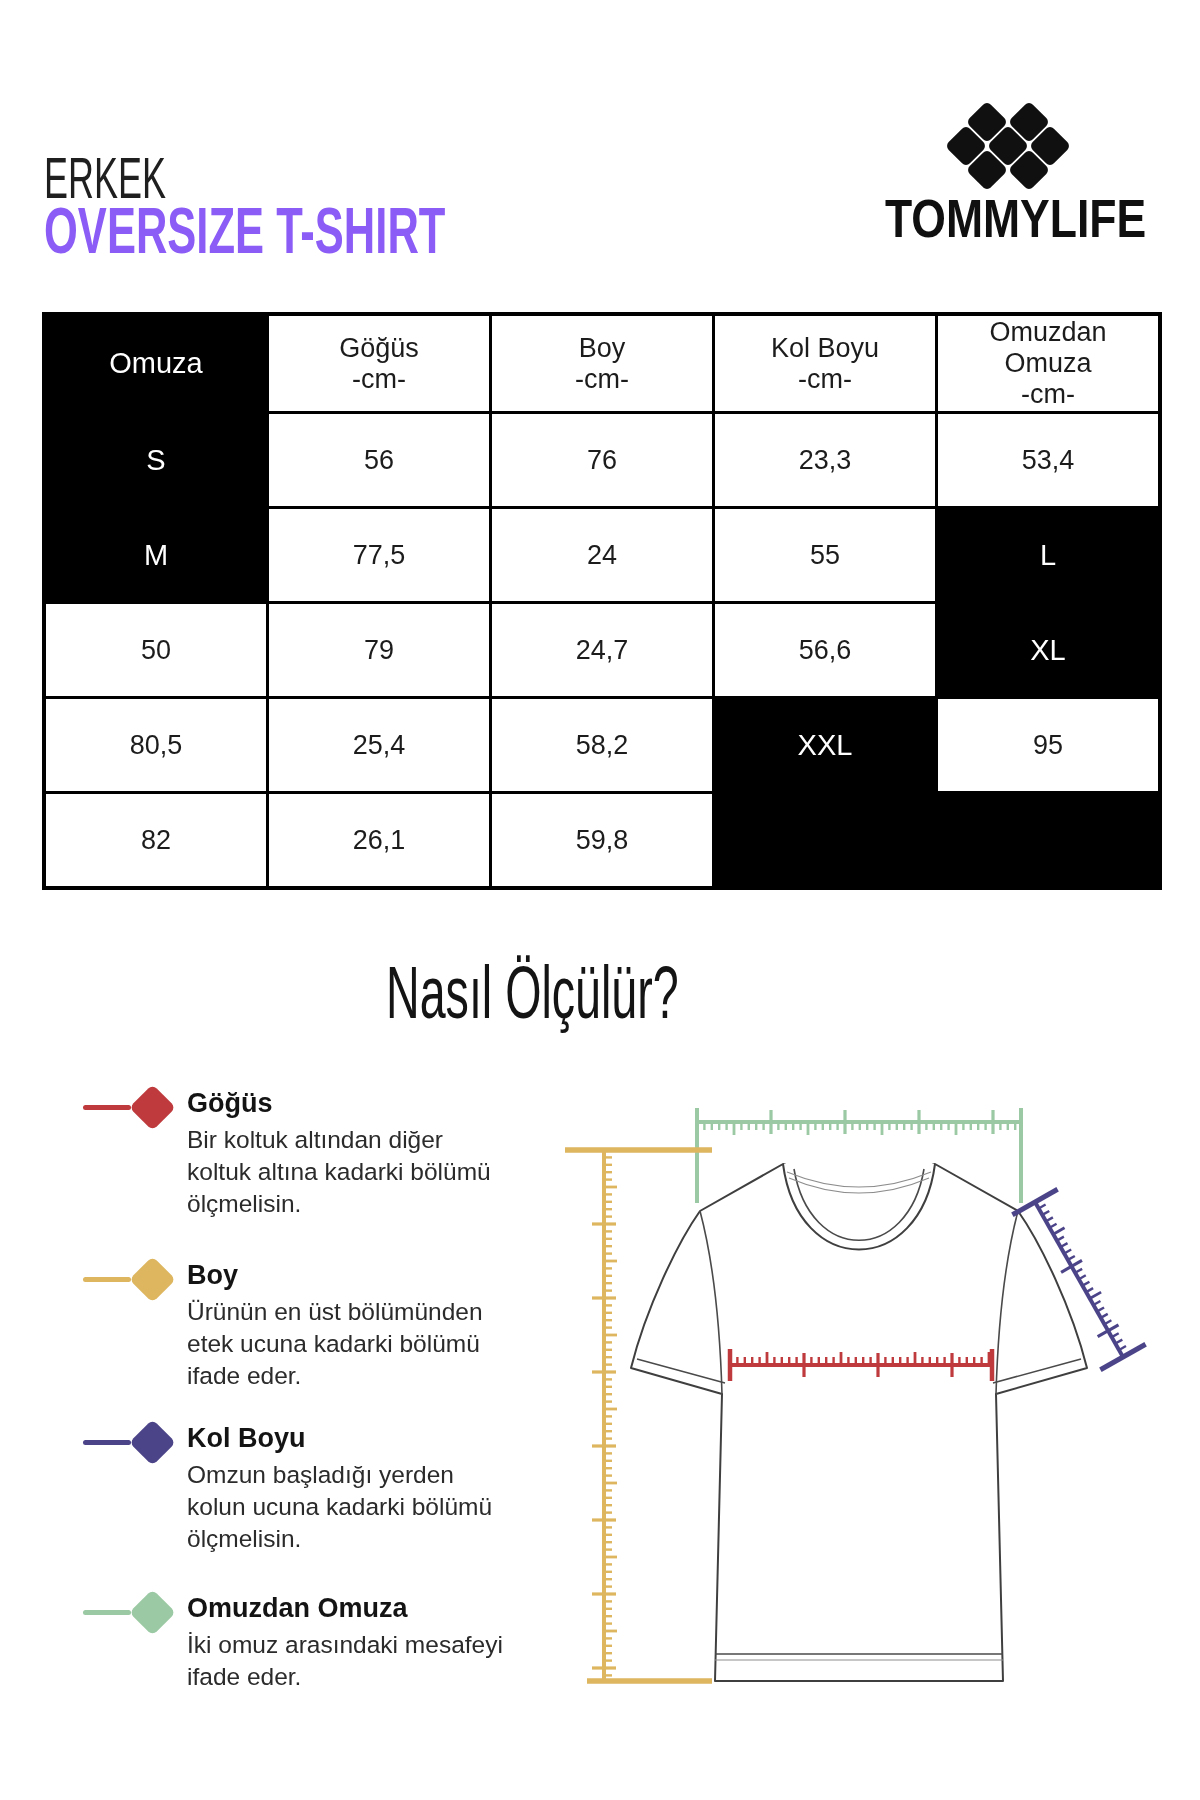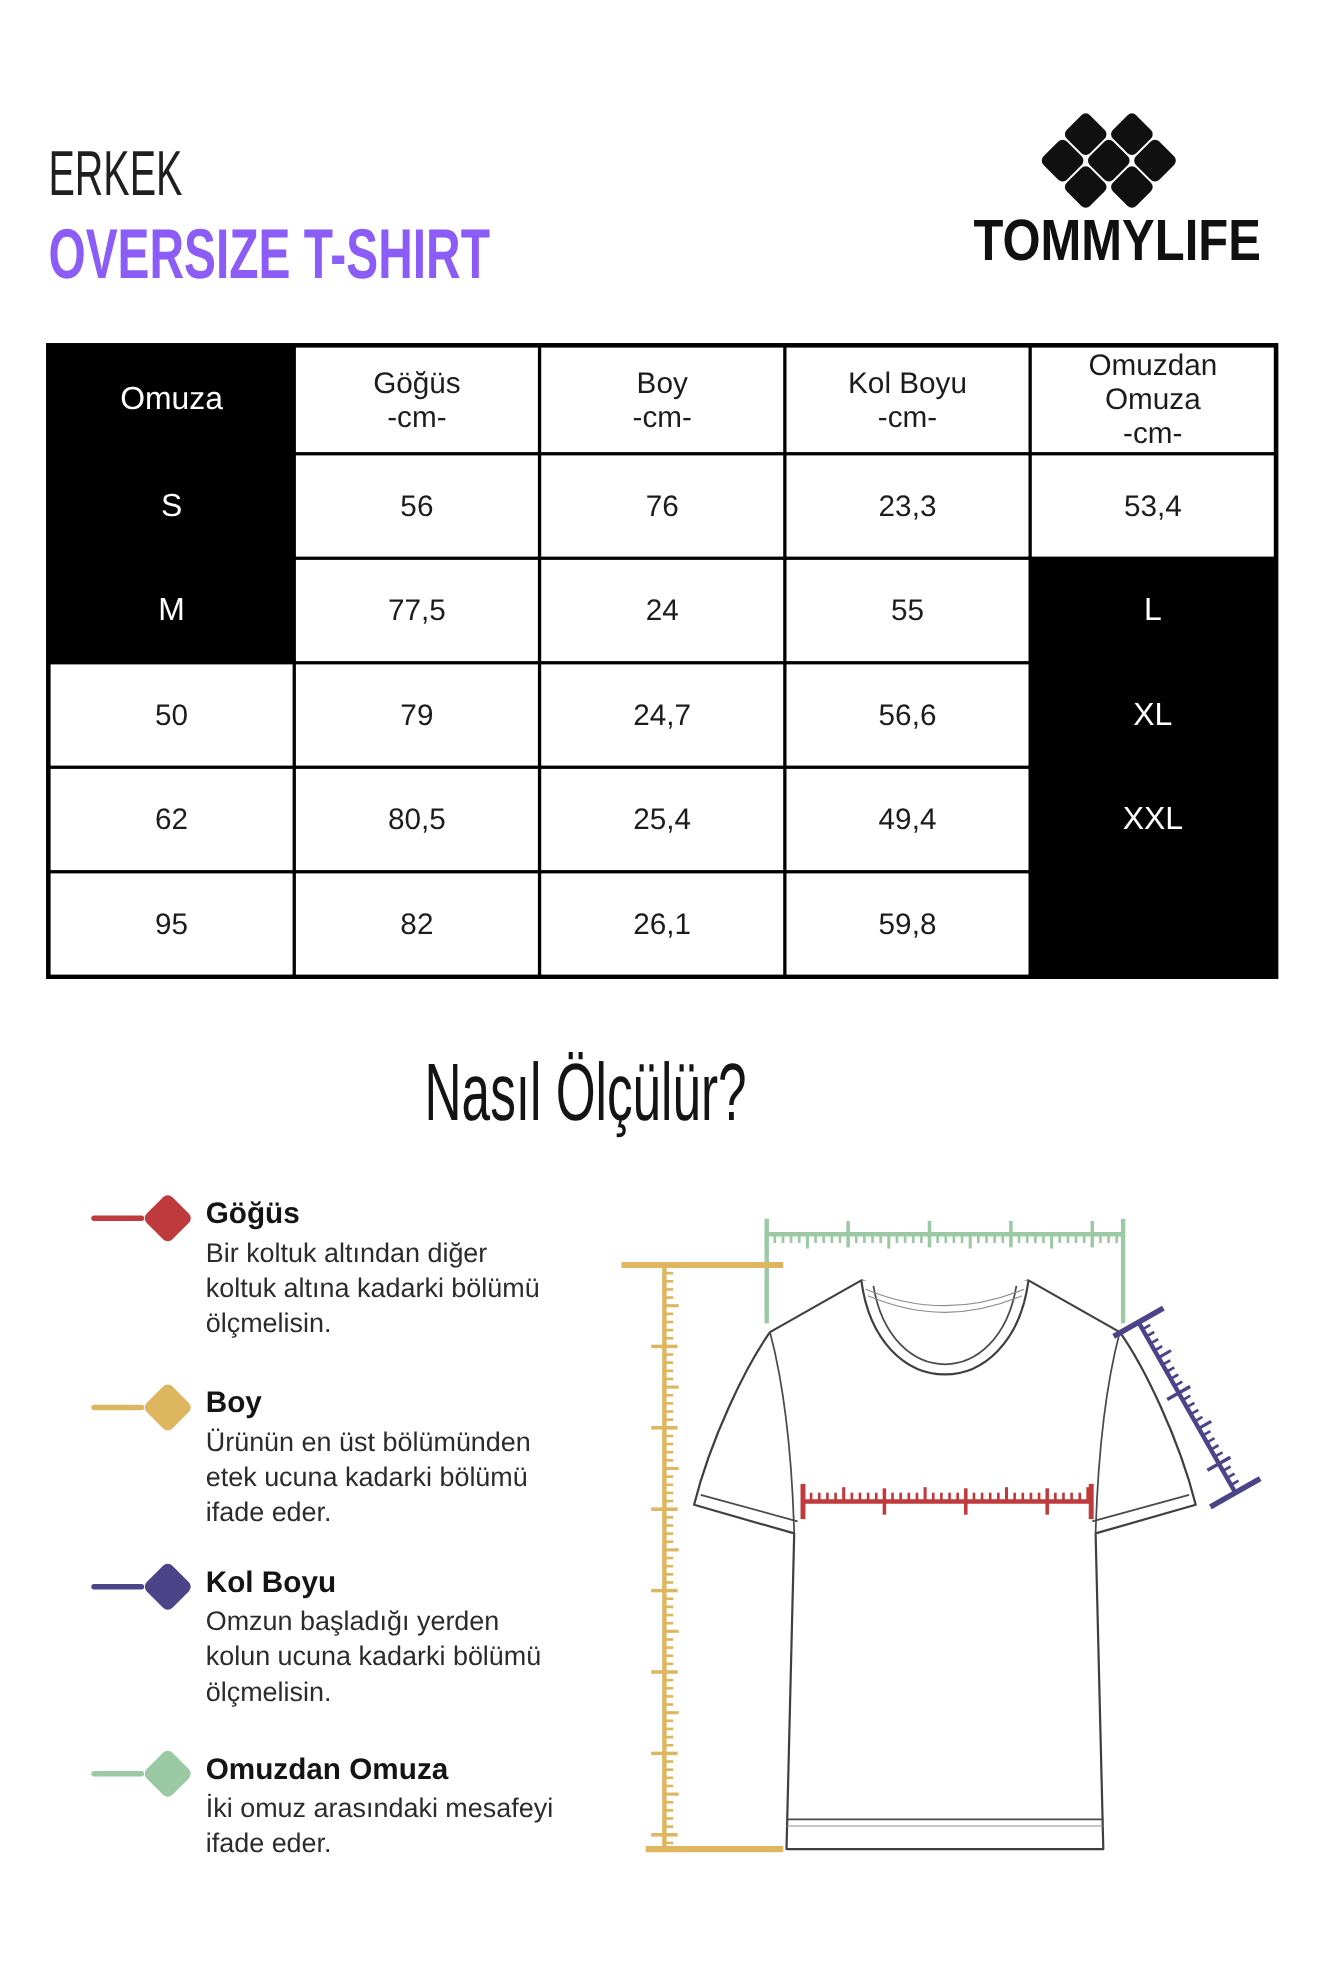--- a/index.html
+++ b/index.html
@@ -8,7 +8,7 @@
 
   
   .cond{display:inline-block;transform-origin:left top;white-space:nowrap;}
-  #cat-title{position:absolute;left:44px;top:124px;font-size:58px;font-weight:400;color:#1f1f1f;}
+  #cat-title{position:absolute;left:44px;top:144px;font-size:58px;font-weight:400;color:#1f1f1f;}
   #cat-title .cond{transform:scaleX(.62);}
   #prod-title{position:absolute;left:44px;top:194px;font-size:64px;font-weight:700;color:#8b5cf6;}
   #prod-title .cond{transform:scaleX(.68);}

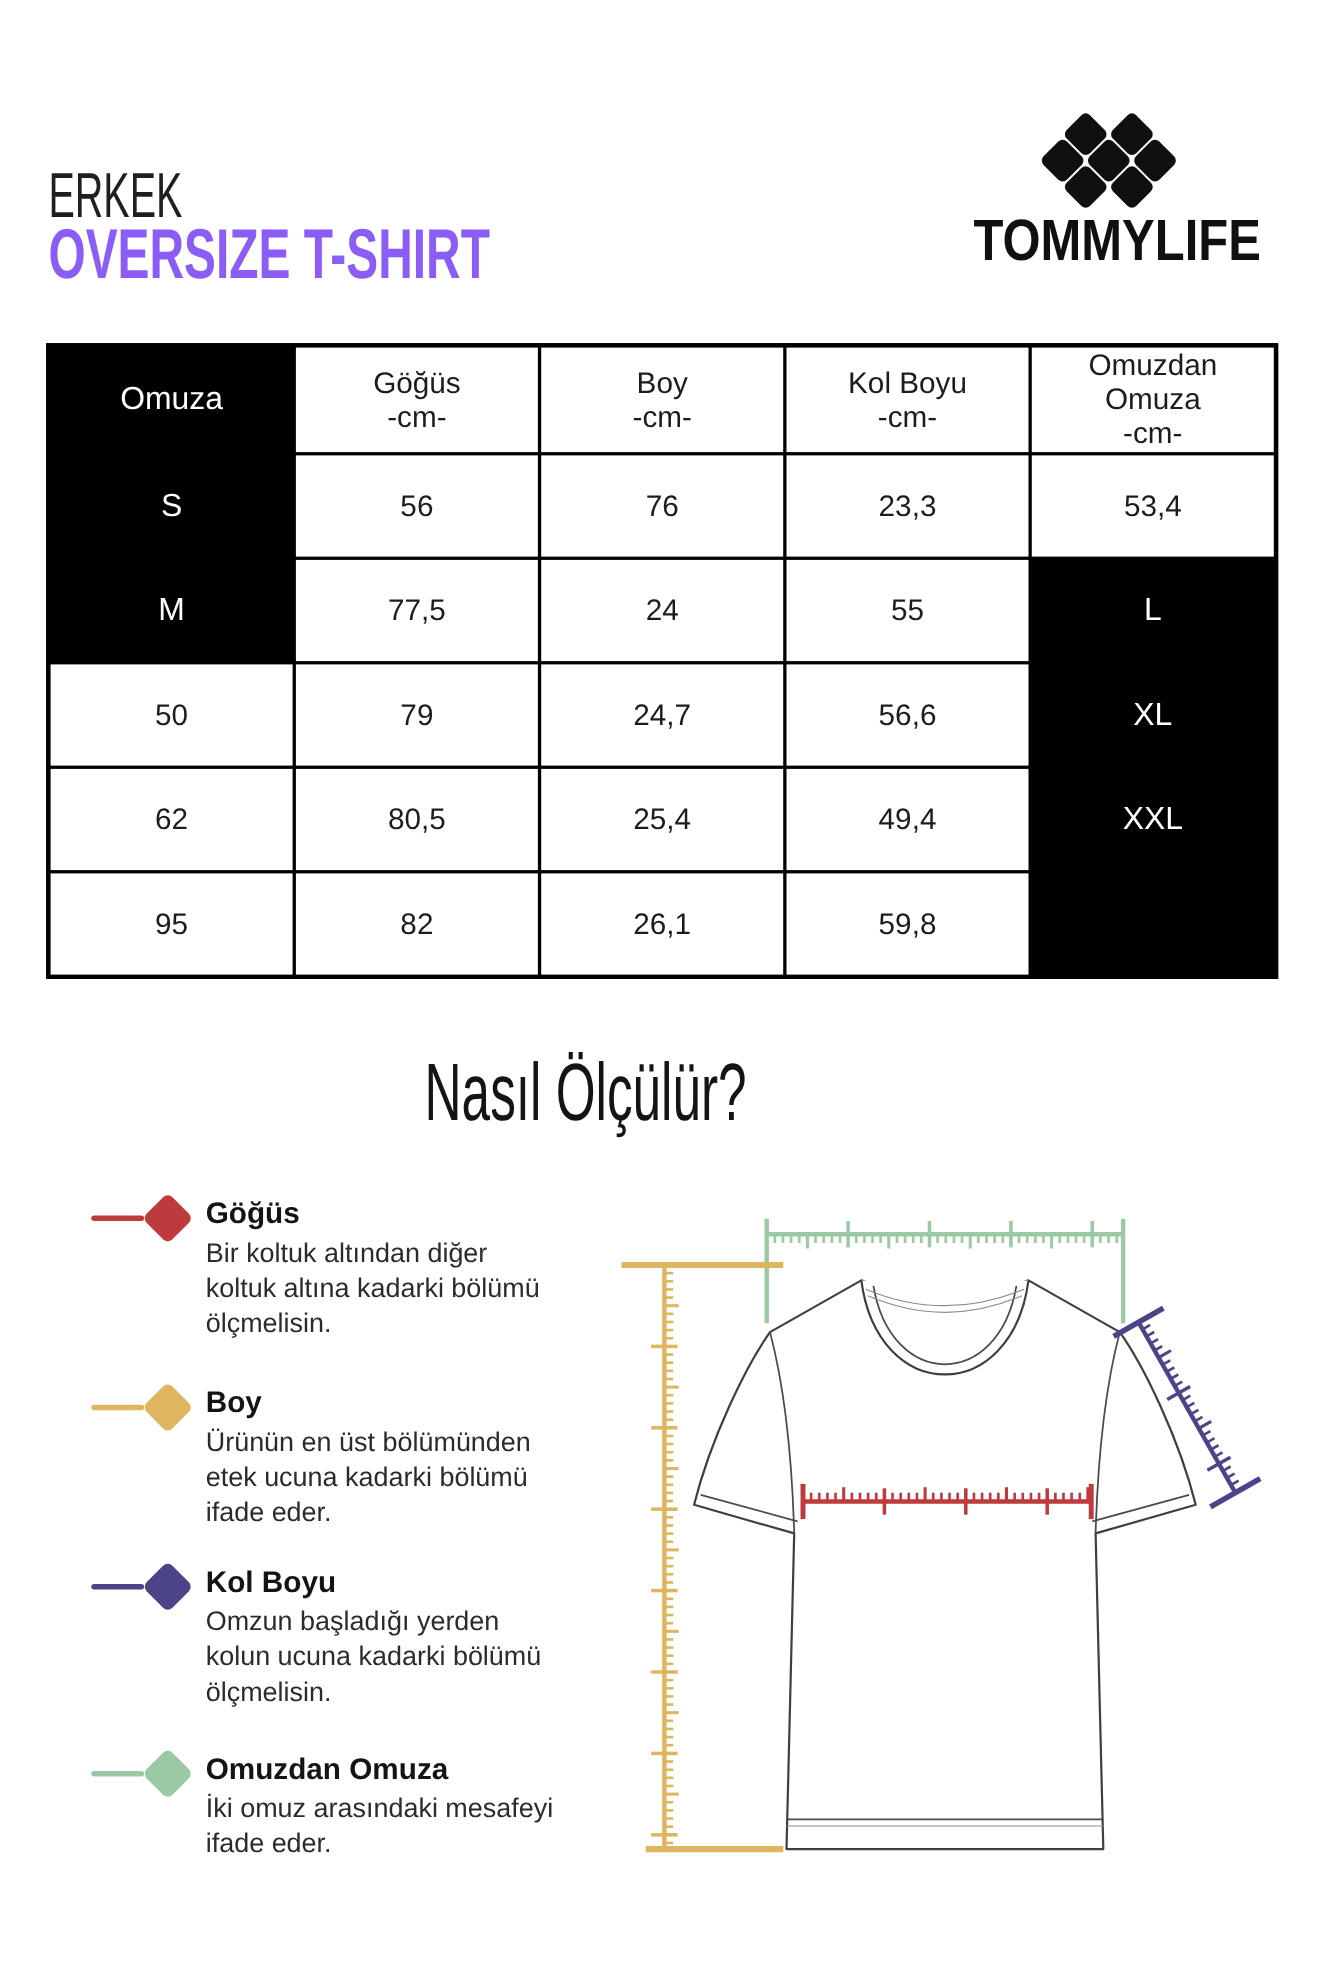--- a/index.html
+++ b/index.html
@@ -139,9 +139,6 @@
 
     <div class="cell dark">
         <span class="size-label">XL</span>
-      </div>
-    <div class="cell">
-        <span>62</span>
       </div>
     <div class="cell">
         <span>80,5</span>

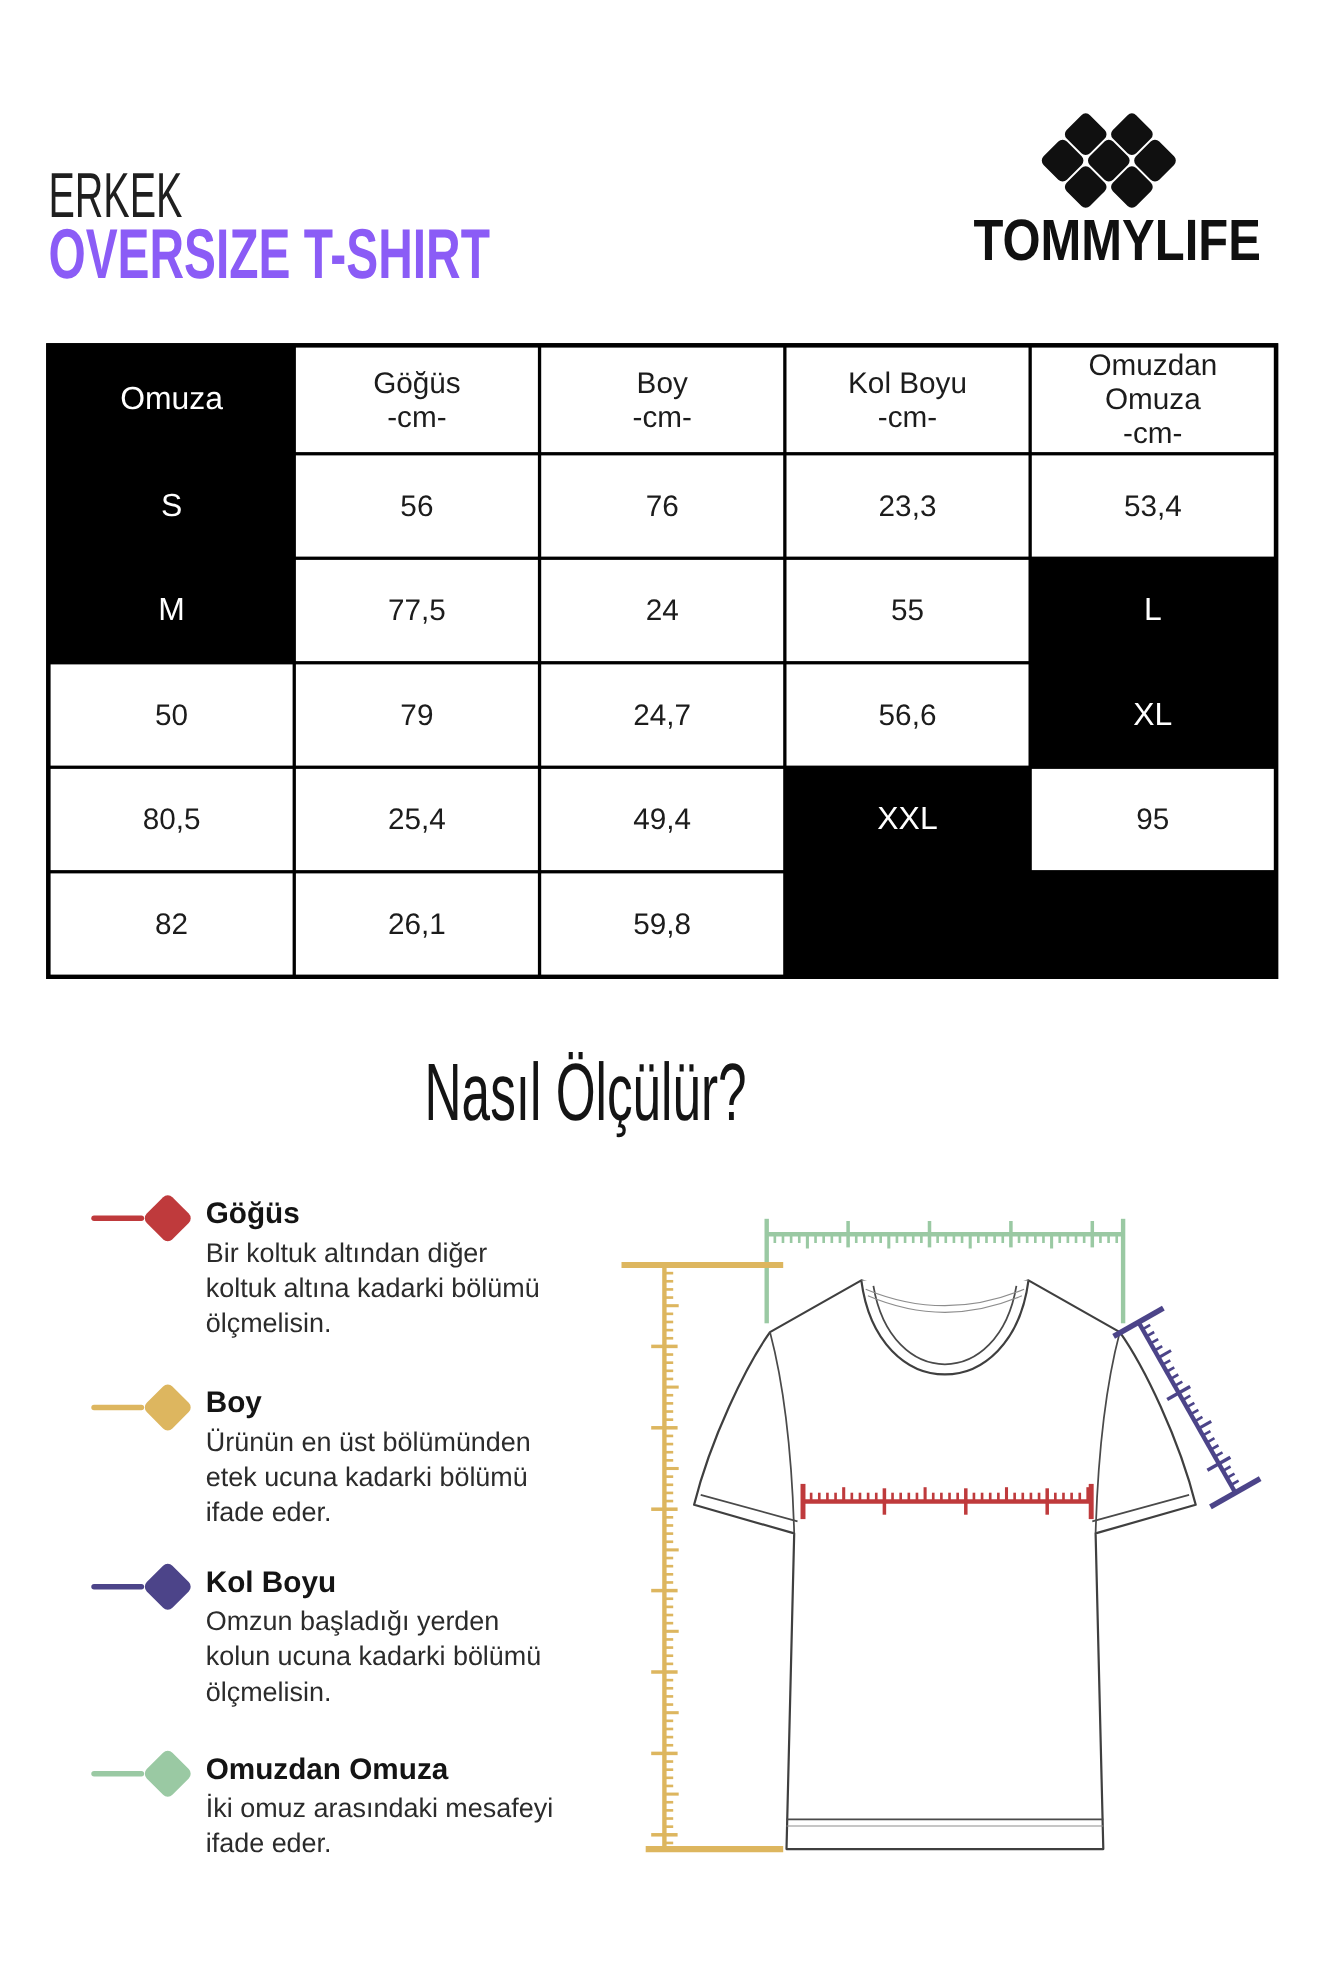--- a/index.html
+++ b/index.html
@@ -147,7 +147,7 @@
         <span>25,4</span>
       </div>
     <div class="cell">
-        <span>49,4</span>
+        <span>58,2</span>
       </div>
 
     <div class="cell dark">

